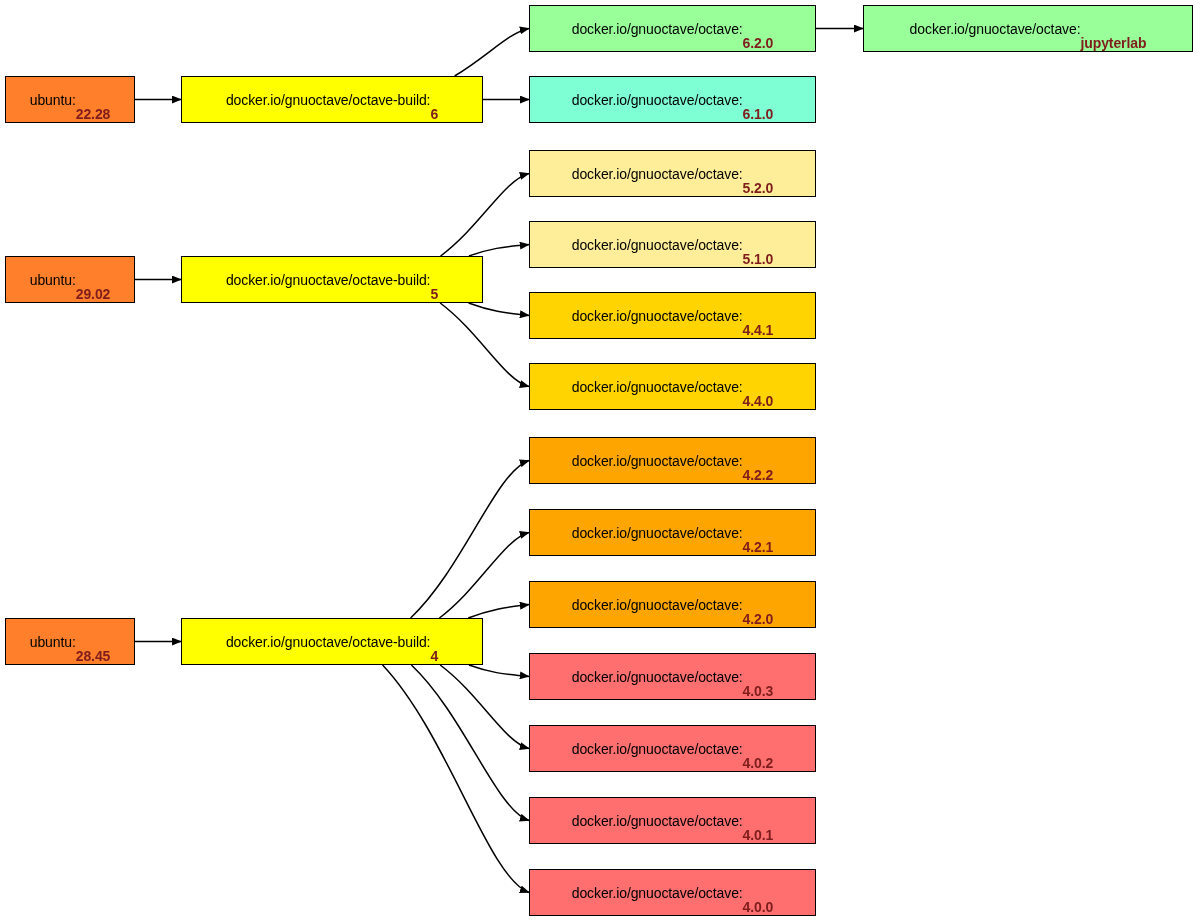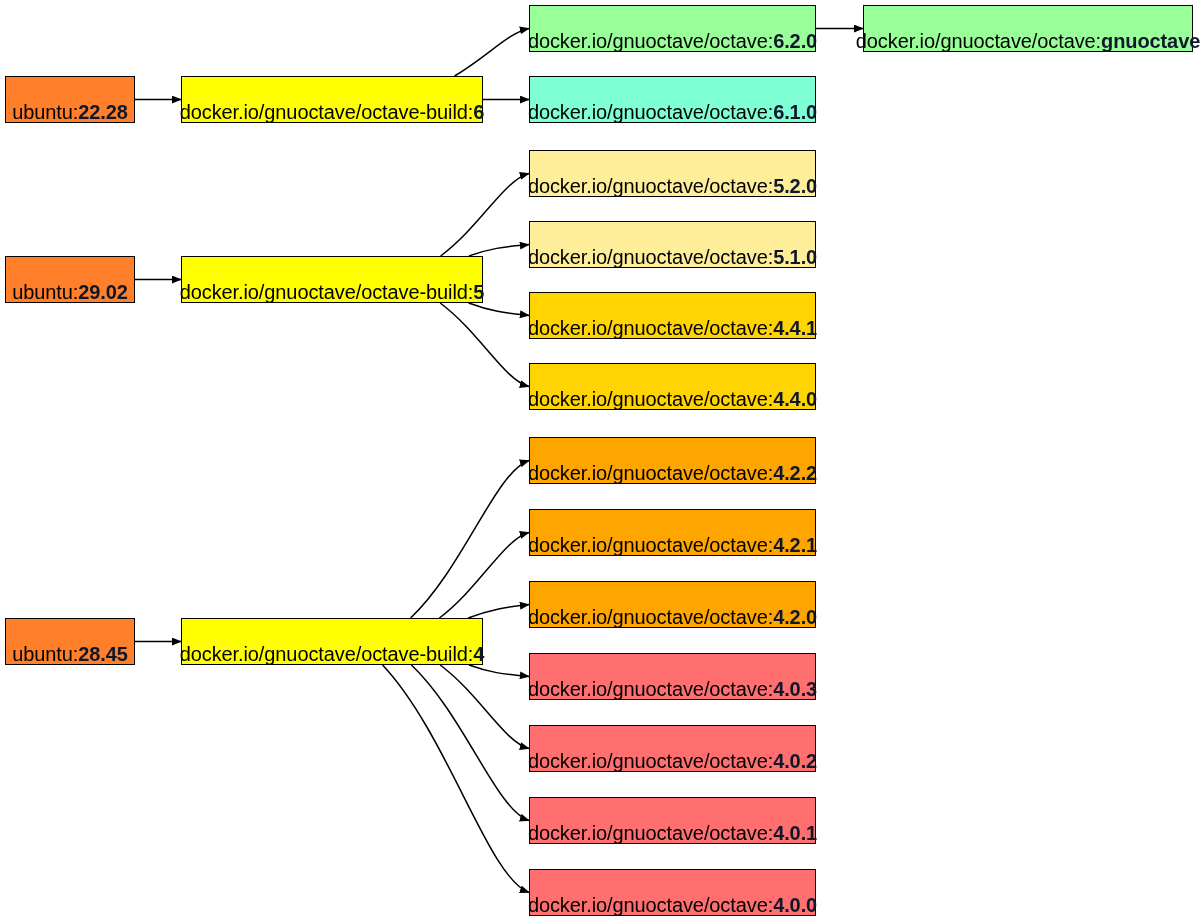--- a/index.html
+++ b/index.html
@@ -28,10 +28,10 @@
     box-sizing: border-box;
     border: 1.4px solid #000000;
     display: flex;
-    align-items: flex-end;
+    align-items: center;
     justify-content: center;
     white-space: nowrap;
-    font-size: 20px;
+    font-size: 14px;
     line-height: 1;
     color: #000000;
     letter-spacing: -0.1px;

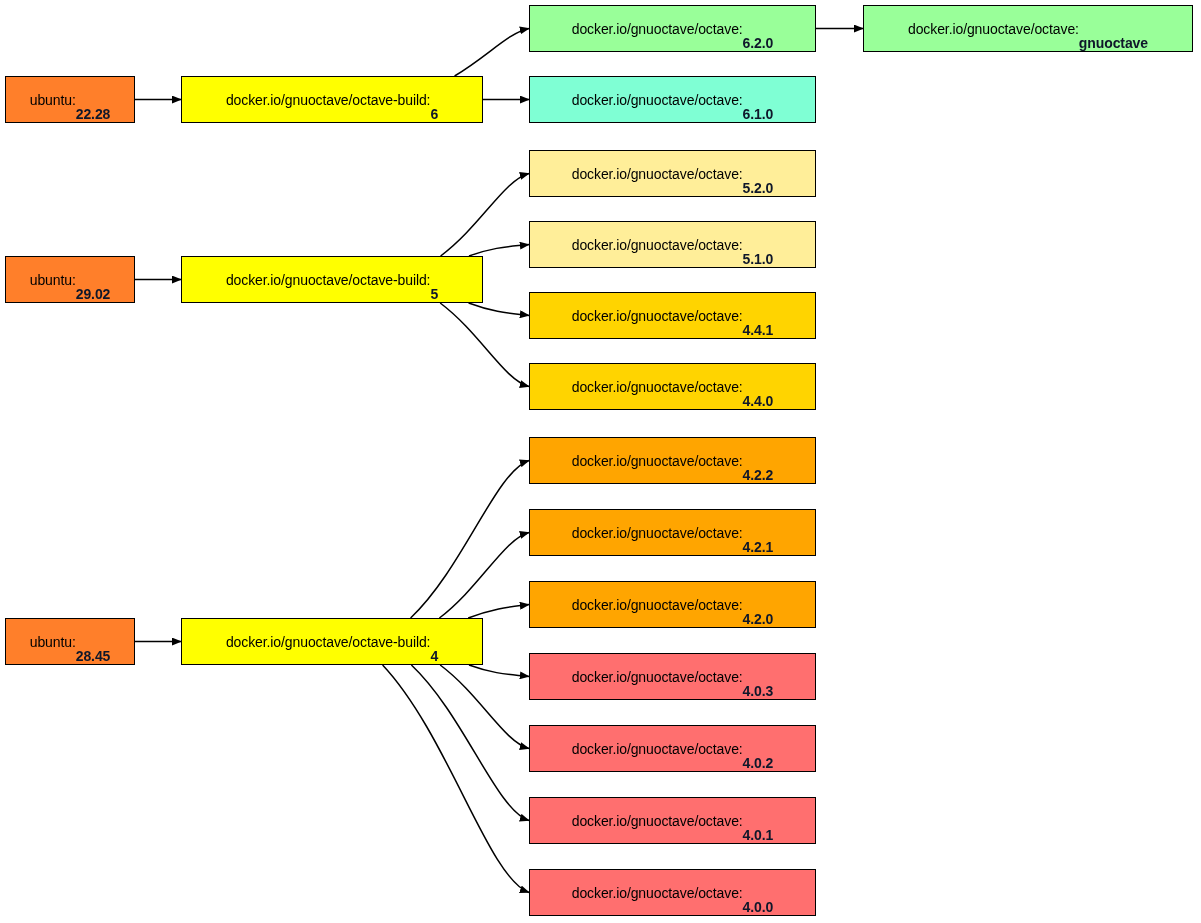--- a/index.html
+++ b/index.html
@@ -41,7 +41,7 @@
     font-weight: normal;
   }
   .node .tag {
-    color: #0f172a;
+    color: #7f1d1d;
     font-weight: bold;
     margin-top: 29px;
   }

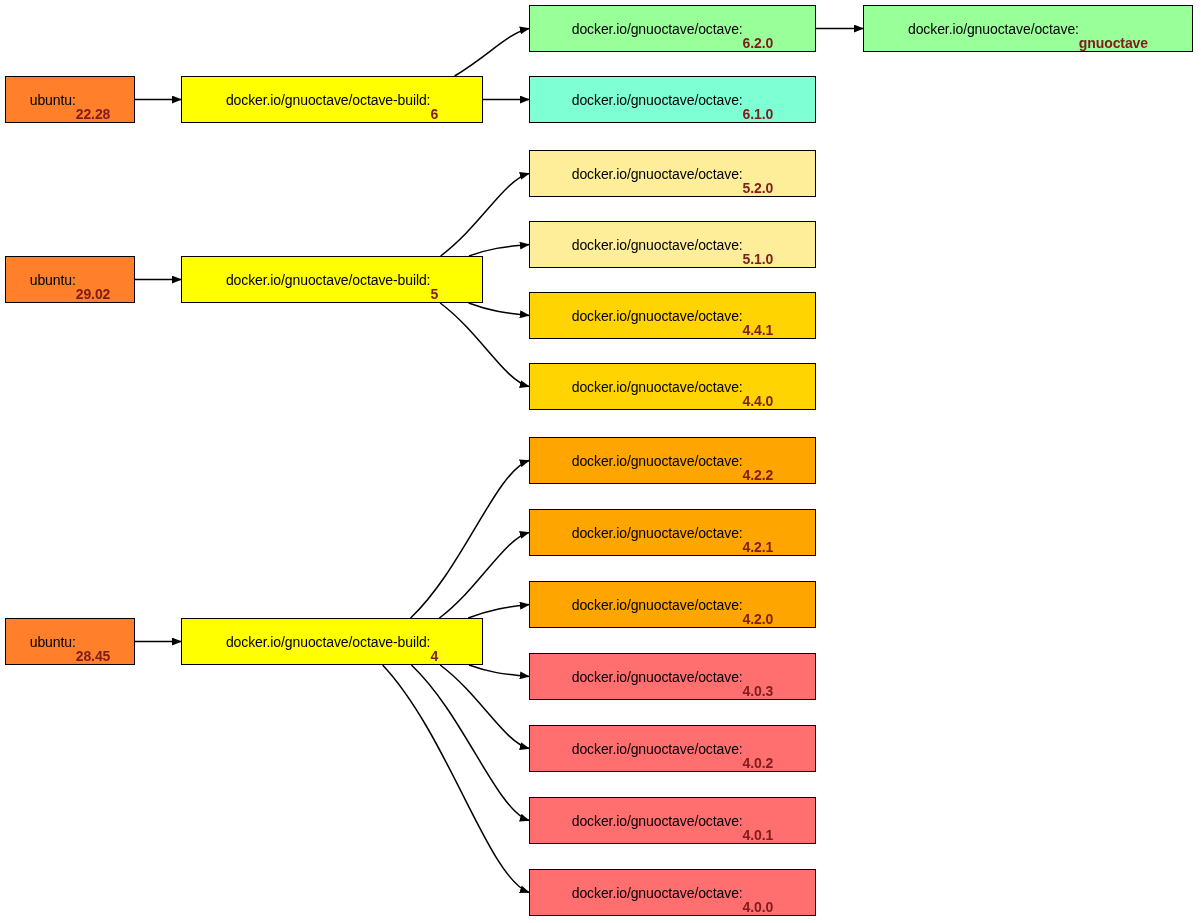--- a/index.html
+++ b/index.html
@@ -91,7 +91,7 @@
       </div>
       <div class="node" style="left: 863px; top: 5px; width: 330px; height: 47px; background: rgb(153, 255, 153);">
         <span class="repo">docker.io/gnuoctave/octave:</span>
-        <span class="tag">gnuoctave</span>
+        <span class="tag">jupyterlab</span>
       </div>
       <div class="node" style="left: 529px; top: 76px; width: 287px; height: 47px; background: rgb(127, 255, 212);">
         <span class="repo">docker.io/gnuoctave/octave:</span>

